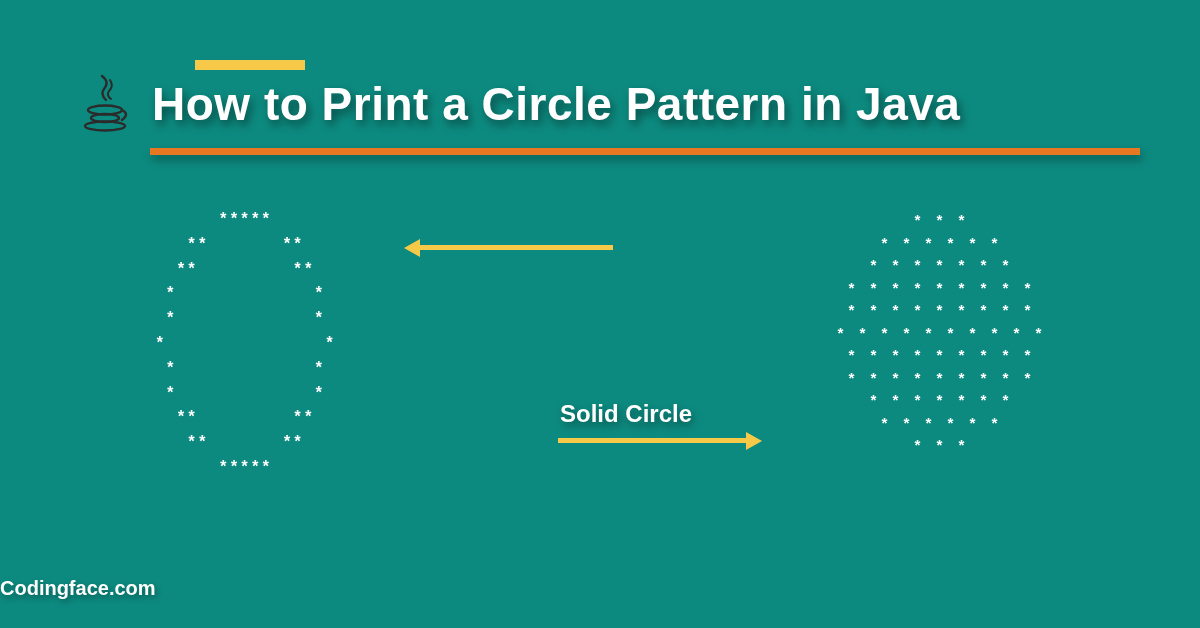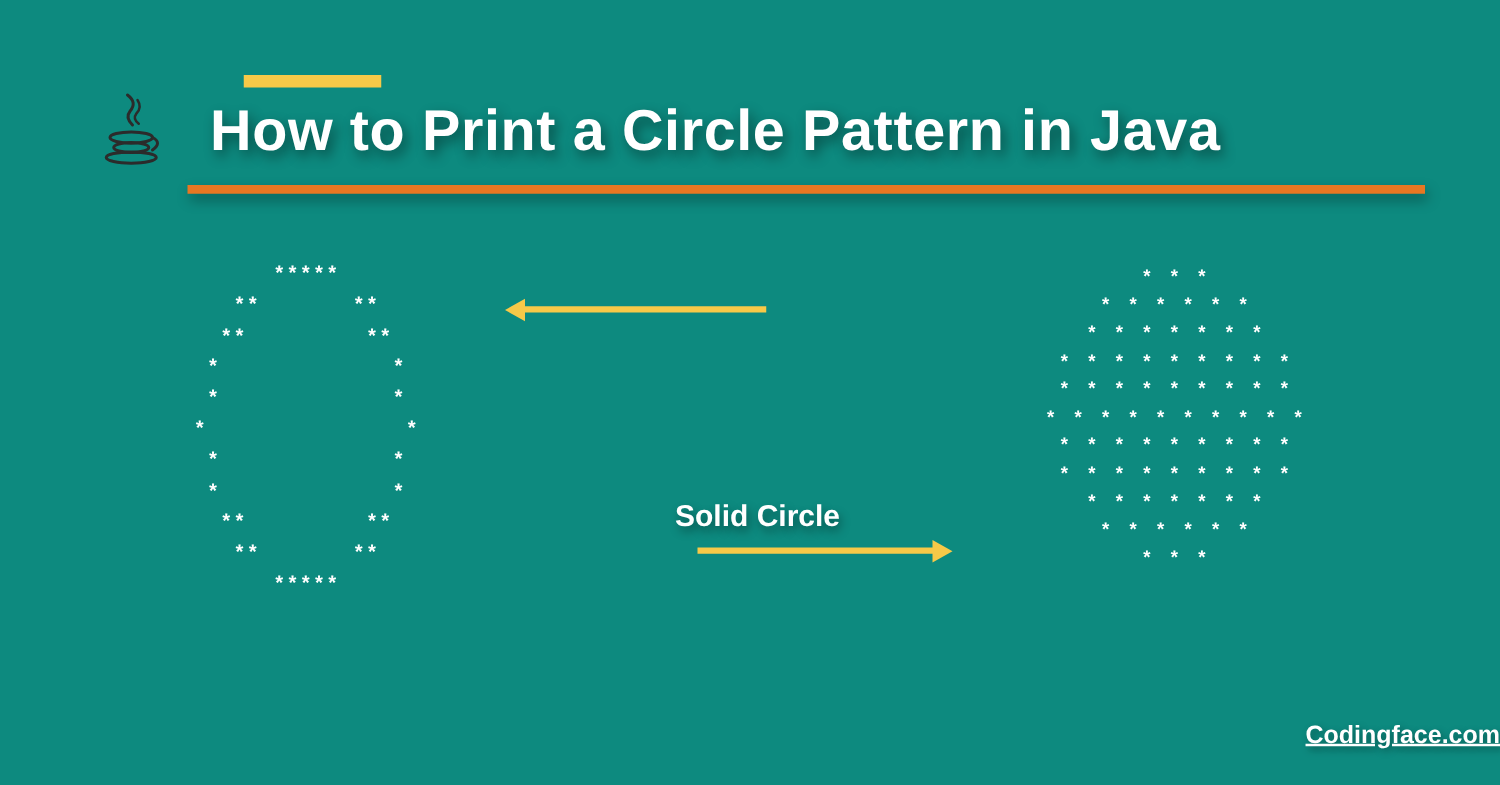--- a/index.html
+++ b/index.html
@@ -42,7 +42,6 @@
     letter-spacing: 0.5px;
     text-shadow: 3px 5px 10px rgba(0,0,0,0.45);
     white-space: nowrap;
-    margin-left: 16px;
   }
   .orange-underline {
     height: 7px;

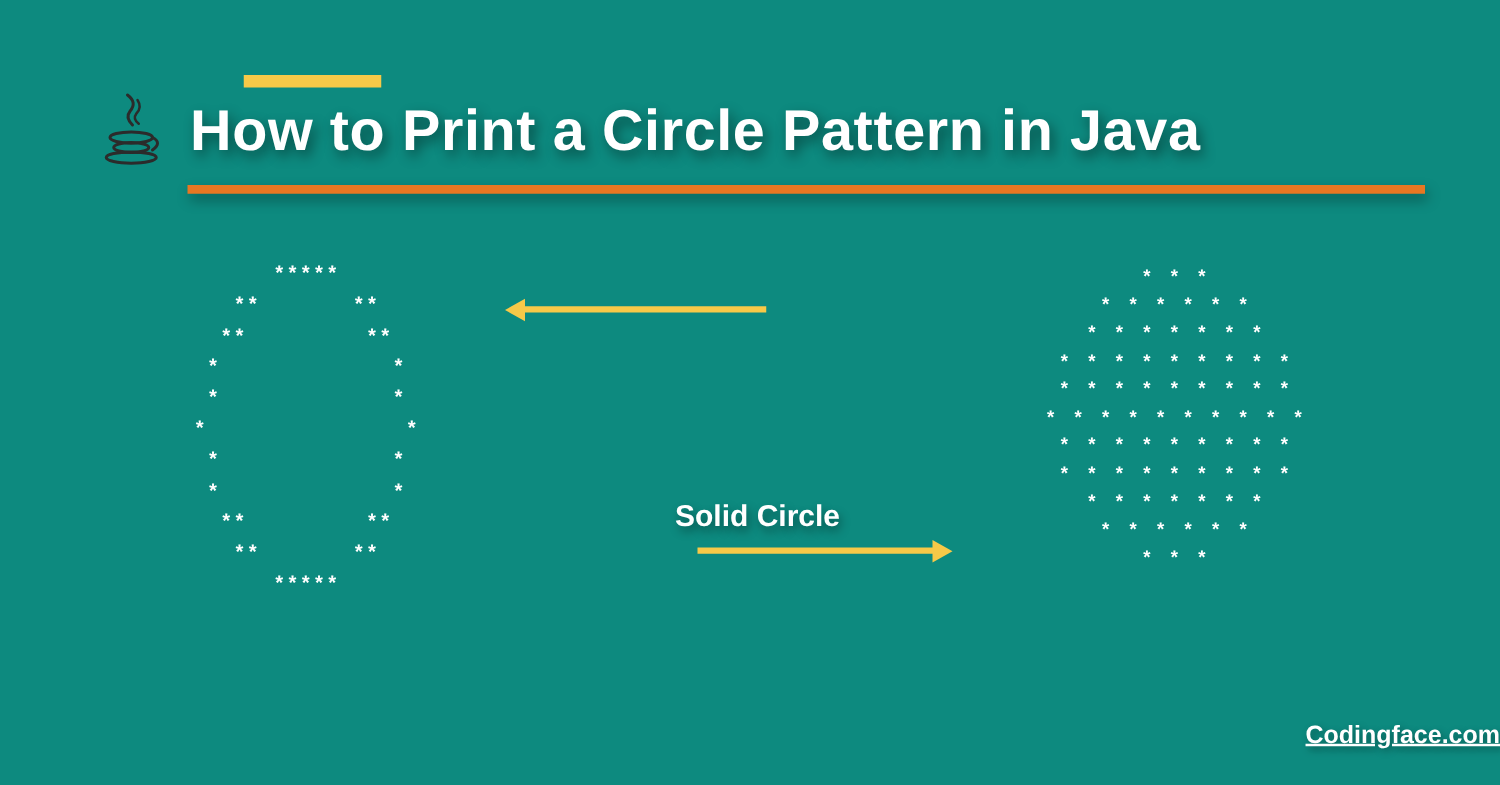--- a/index.html
+++ b/index.html
@@ -90,7 +90,7 @@
     position: absolute;
   }
   .hollow-label { left: 450px; top: 75px; }
-  .solid-label  { left: 540px; top: 210px; }
+  .solid-label  { left: 560px; top: 210px; }
   .arrow {
     position: absolute;
     height: 5px;

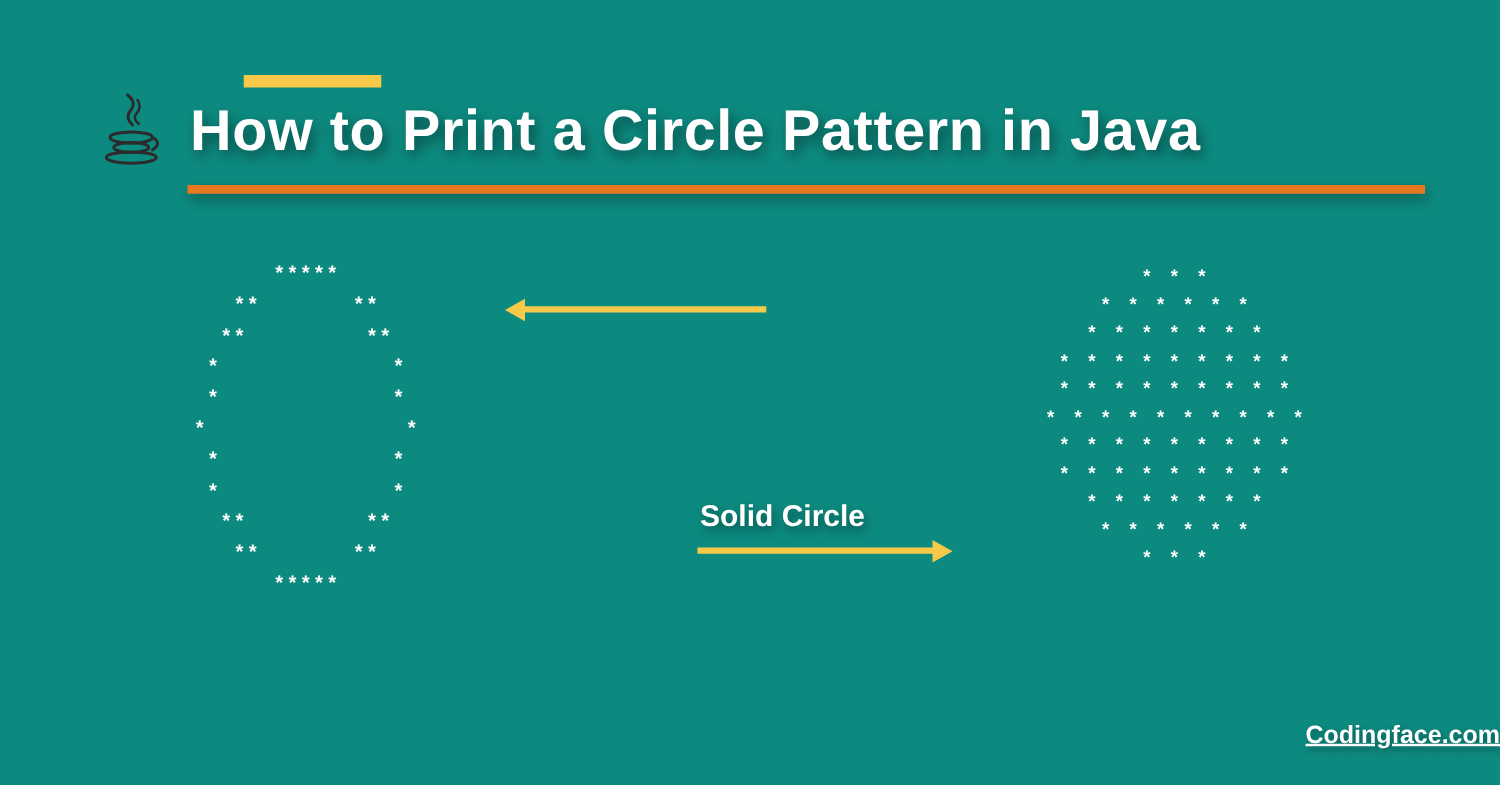--- a/index.html
+++ b/index.html
@@ -112,12 +112,11 @@
     position: absolute;
     bottom: 28px;
     left: 0; right: 0;
-    text-align: right;
+    text-align: left;
     color: #ffffff;
     font-weight: 800;
     font-size: 20px;
     text-shadow: 2px 3px 6px rgba(0,0,0,0.35);
-    text-decoration: underline;
   }
 </style>
 </head>

